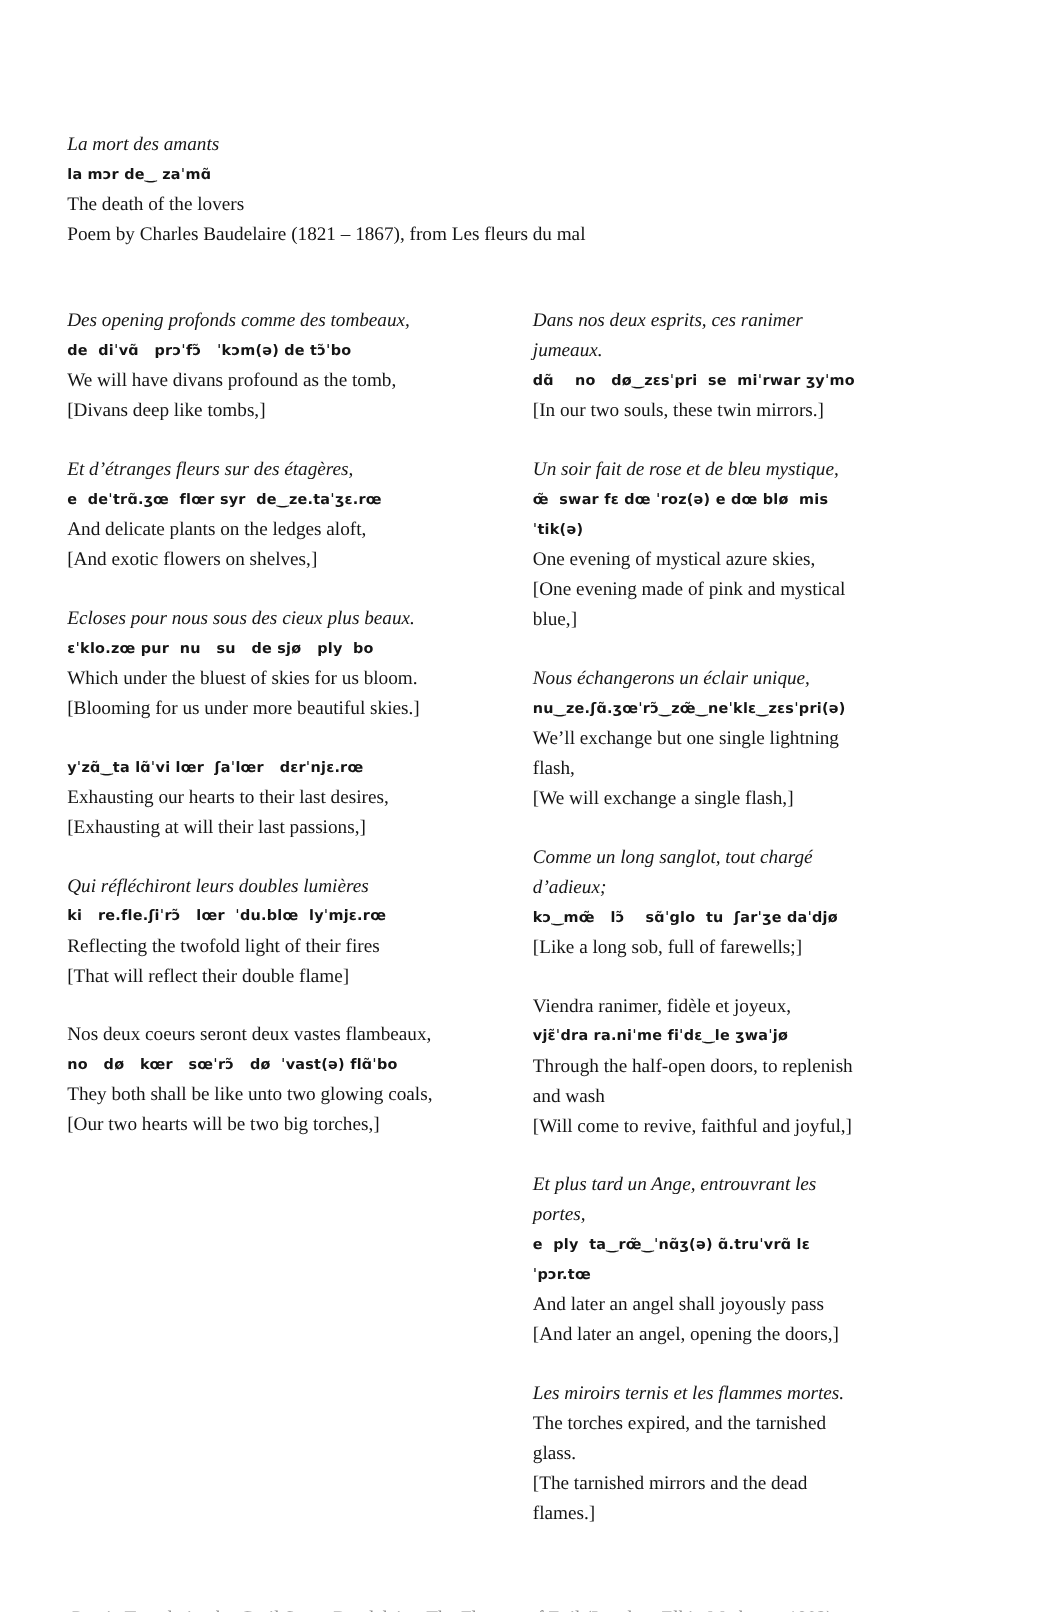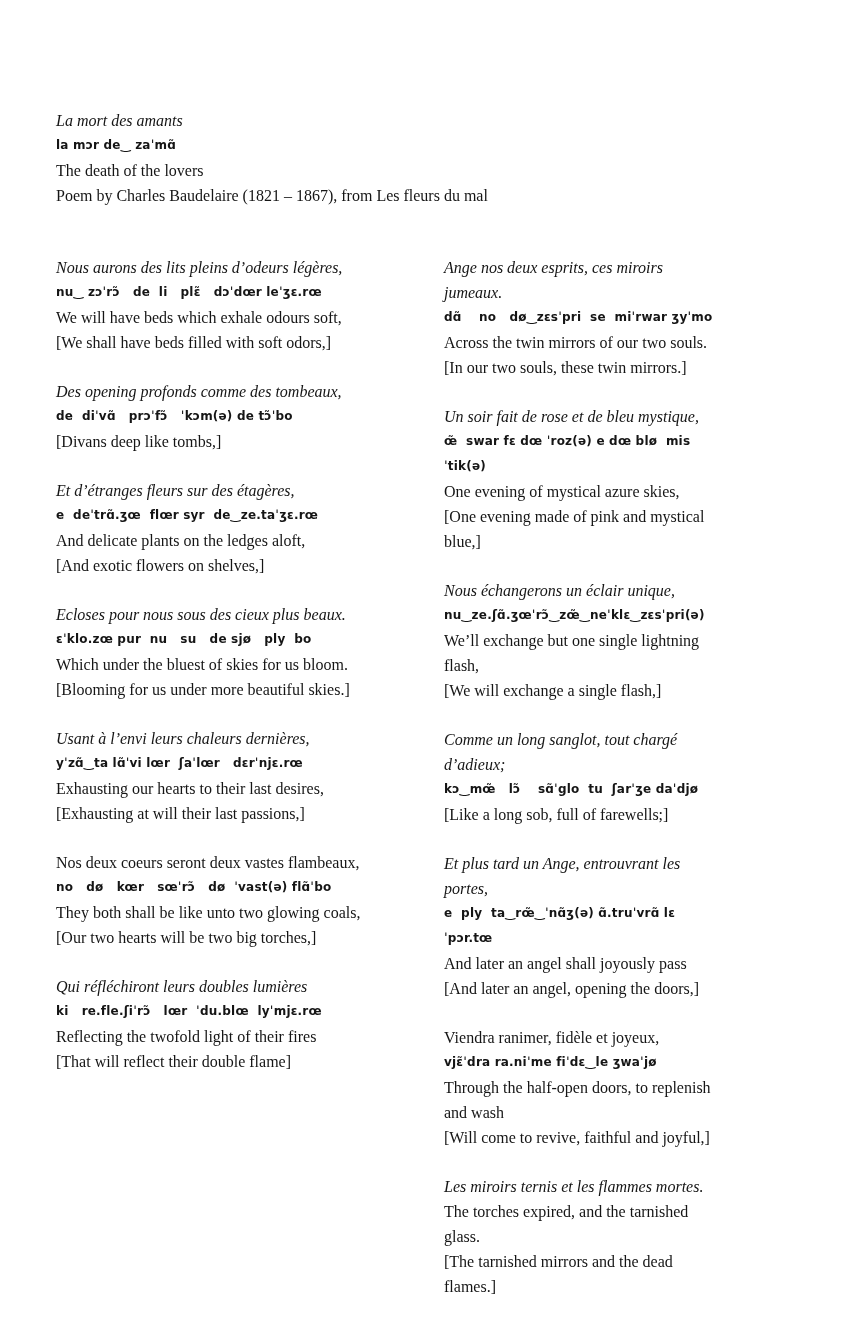--- a/index.html
+++ b/index.html
@@ -75,12 +75,6 @@
 
     <section class="col">
 
-      <div class="stanza">
-        <div class="fr">Nous aurons des lits pleins d’odeurs légères,</div>
-        <div class="ipa">nu‿ zɔˈrɔ̃   de  li   plɛ̃   dɔˈdœr leˈʒɛ.rœ</div>
-        <div class="en">We will have beds which exhale odours soft,</div>
-        <div class="en">[We shall have beds filled with soft odors,]</div>
-      </div>
 
       <div class="stanza">
         <div class="fr">Des opening profonds comme des tombeaux,</div>

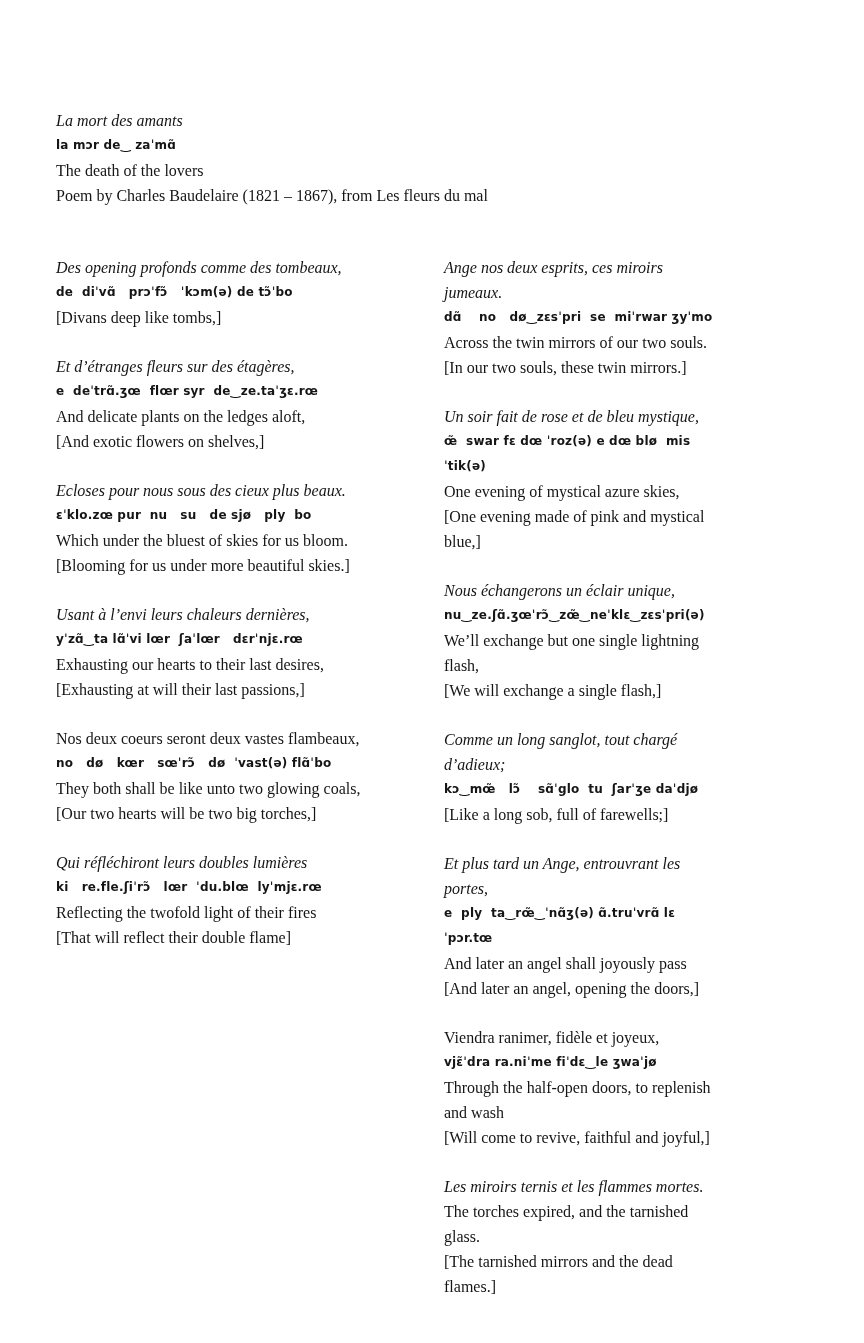--- a/index.html
+++ b/index.html
@@ -122,7 +122,7 @@
     <section class="col">
 
       <div class="stanza">
-        <div class="fr">Ange nos deux esprits, ces miroirs jumeaux.</div>
+        <div class="fr">Dans nos deux esprits, ces ranimer jumeaux.</div>
         <div class="ipa">dɑ̃    no   dø‿zɛsˈpri  se  miˈrwar ʒyˈmo</div>
         <div class="en">Across the twin mirrors of our two souls.</div>
         <div class="en">[In our two souls, these twin mirrors.]</div>

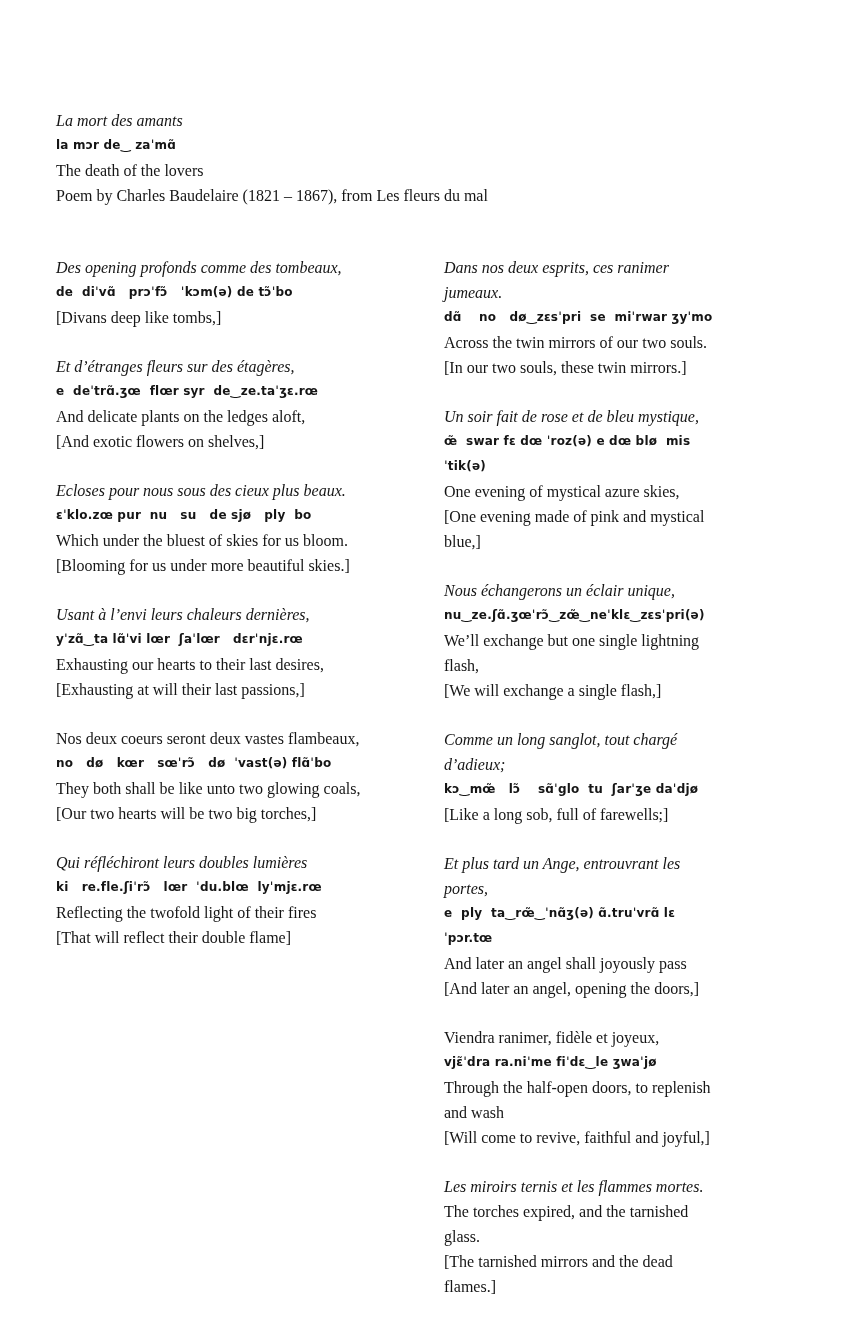--- a/index.html
+++ b/index.html
@@ -79,6 +79,7 @@
       <div class="stanza">
         <div class="fr">Des opening profonds comme des tombeaux,</div>
         <div class="ipa">de  diˈvɑ̃   prɔˈfɔ̃   ˈkɔm(ə) de tɔ̃ˈbo</div>
+        <div class="en">We will have divans profound as the tomb,</div>
         <div class="en">[Divans deep like tombs,]</div>
       </div>
 

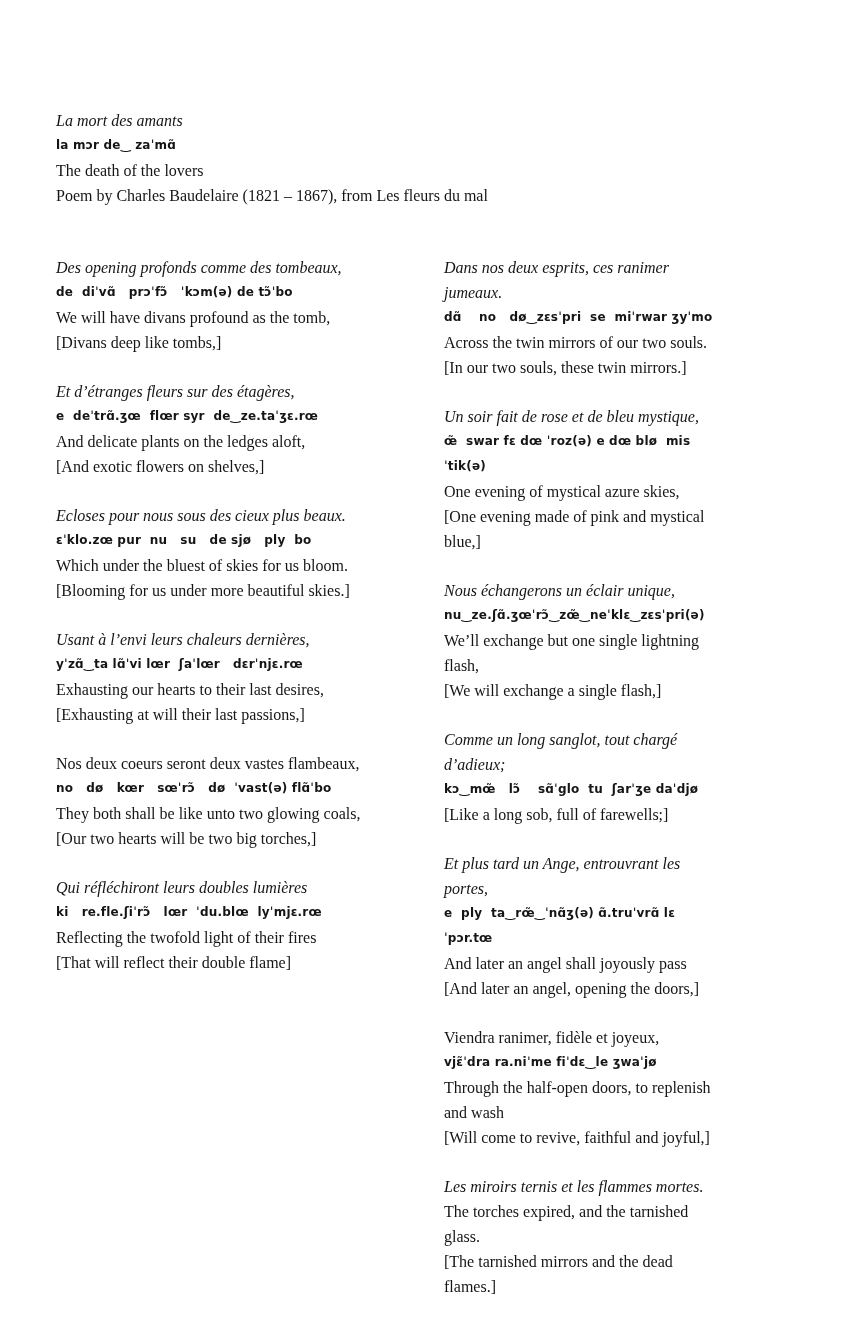--- a/index.html
+++ b/index.html
@@ -125,7 +125,6 @@
       <div class="stanza">
         <div class="fr">Dans nos deux esprits, ces ranimer jumeaux.</div>
         <div class="ipa">dɑ̃    no   dø‿zɛsˈpri  se  miˈrwar ʒyˈmo</div>
-        <div class="en">Across the twin mirrors of our two souls.</div>
         <div class="en">[In our two souls, these twin mirrors.]</div>
       </div>
 

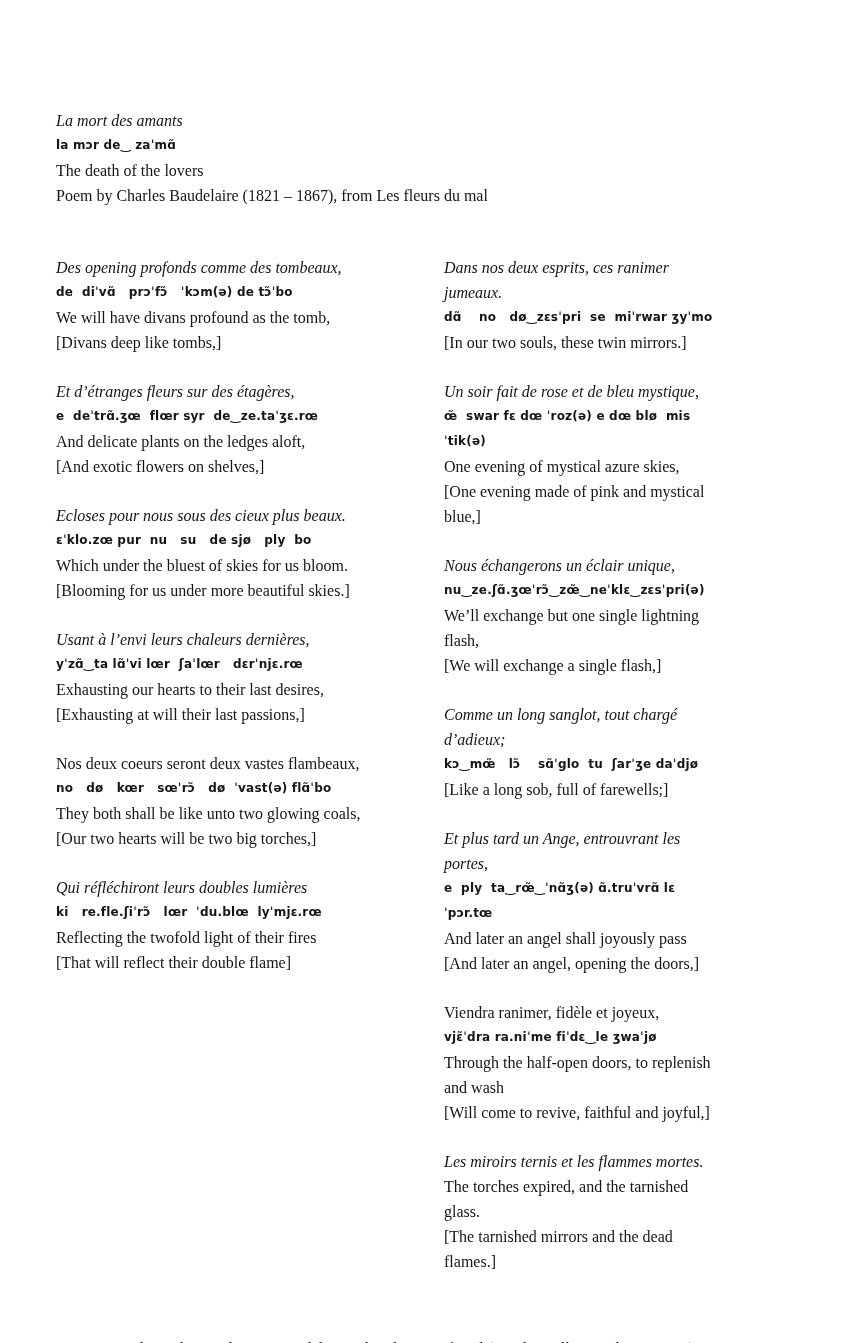--- a/index.html
+++ b/index.html
@@ -98,7 +98,6 @@
       </div>
 
       <div class="stanza">
-        <div class="fr">Usant à l’envi leurs chaleurs dernières,</div>
         <div class="ipa">yˈzɑ̃‿ta lɑ̃ˈvi lœr  ʃaˈlœr   dɛrˈnjɛ.rœ</div>
         <div class="en">Exhausting our hearts to their last desires,</div>
         <div class="en">[Exhausting at will their last passions,]</div>

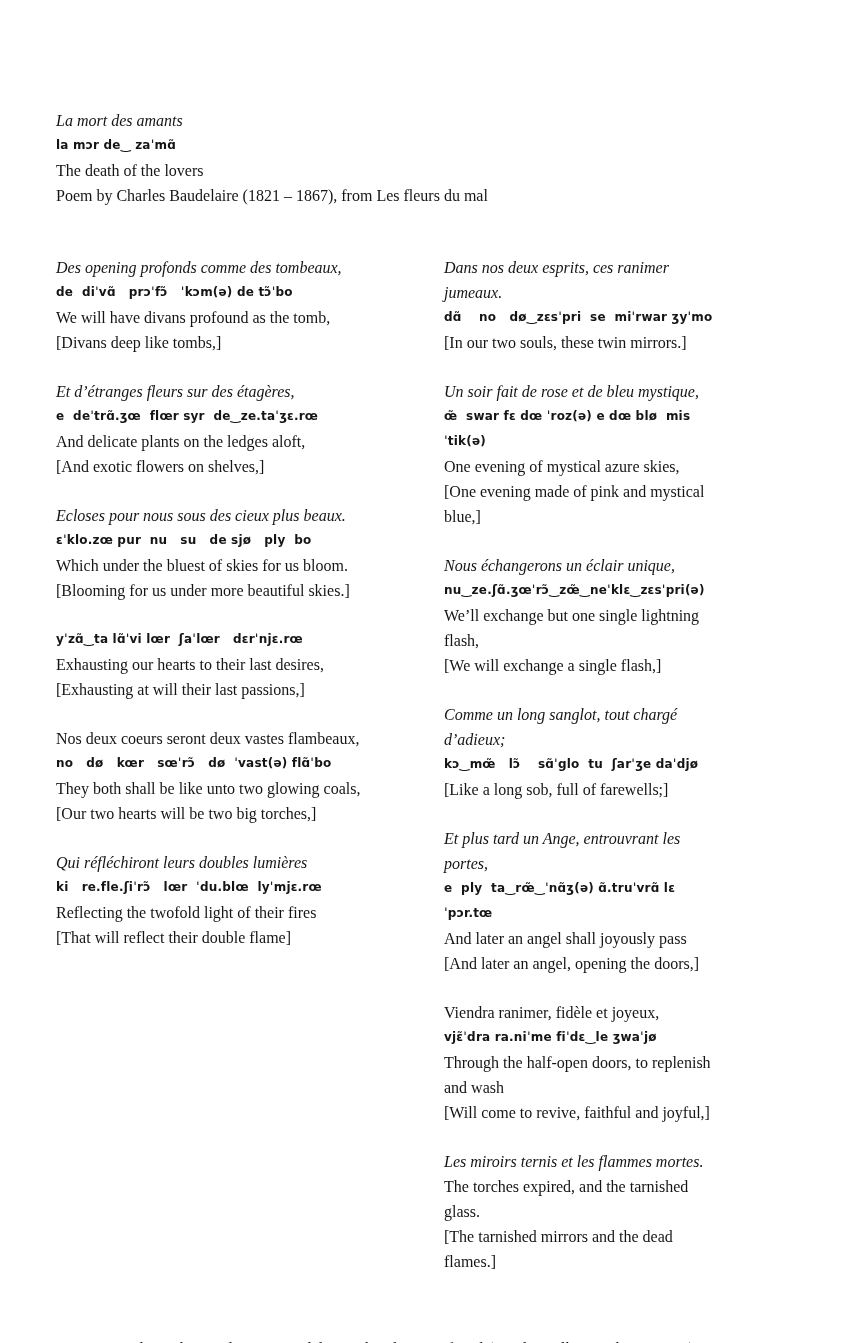--- a/index.html
+++ b/index.html
@@ -104,17 +104,17 @@
       </div>
 
       <div class="stanza">
+        <div class="fr">Qui réfléchiront leurs doubles lumières</div>
+        <div class="ipa">ki   re.fle.ʃiˈrɔ̃   lœr  ˈdu.blœ  lyˈmjɛ.rœ</div>
+        <div class="en">Reflecting the twofold light of their fires</div>
+        <div class="en">[That will reflect their double flame]</div>
+      </div>
+
+      <div class="stanza">
         <div class="fr upright">Nos deux coeurs seront deux vastes flambeaux,</div>
         <div class="ipa">no   dø   kœr   sœˈrɔ̃   dø  ˈvast(ə) flɑ̃ˈbo</div>
         <div class="en">They both shall be like unto two glowing coals,</div>
         <div class="en">[Our two hearts will be two big torches,]</div>
-      </div>
-
-      <div class="stanza">
-        <div class="fr">Qui réfléchiront leurs doubles lumières</div>
-        <div class="ipa">ki   re.fle.ʃiˈrɔ̃   lœr  ˈdu.blœ  lyˈmjɛ.rœ</div>
-        <div class="en">Reflecting the twofold light of their fires</div>
-        <div class="en">[That will reflect their double flame]</div>
       </div>
 
     </section>

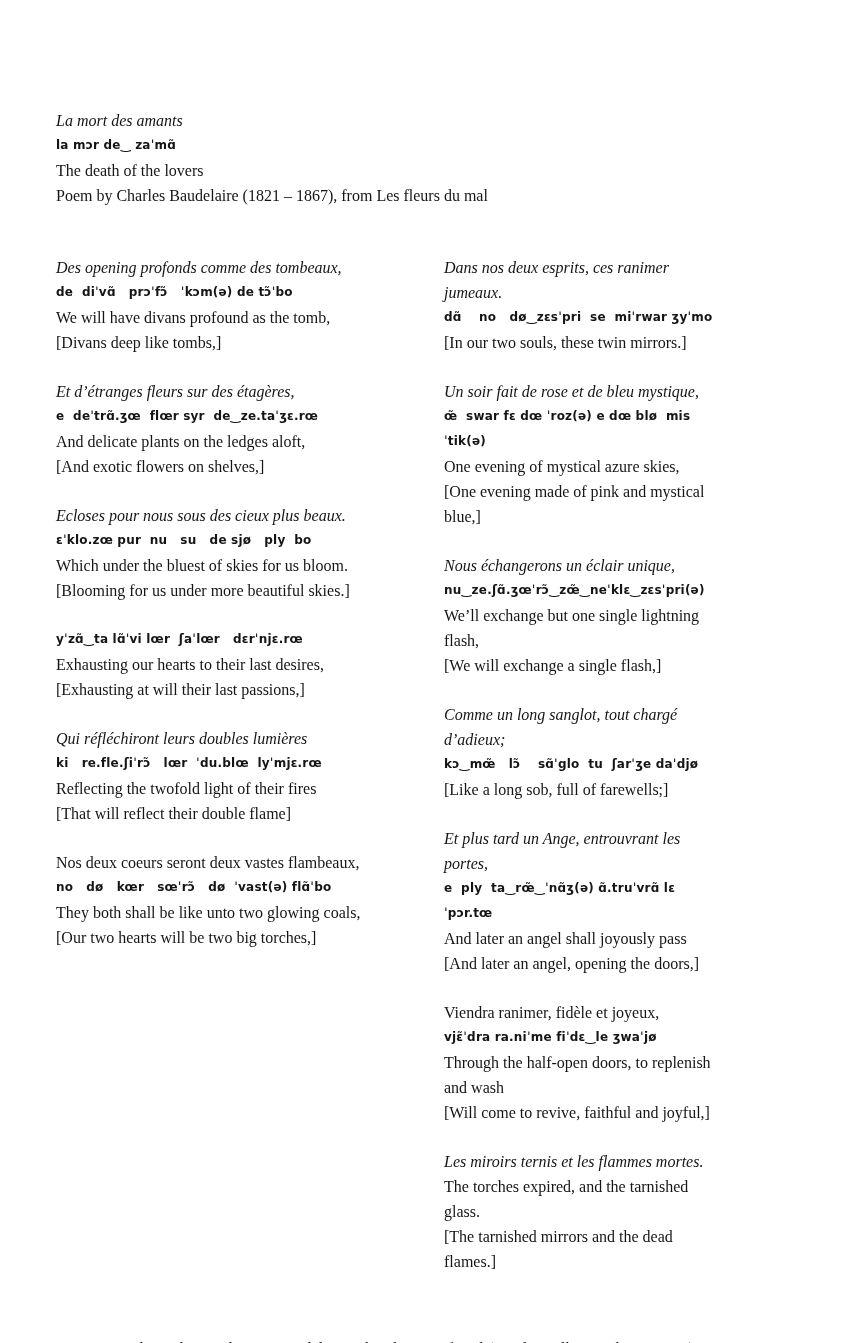--- a/index.html
+++ b/index.html
@@ -148,17 +148,17 @@
       </div>
 
       <div class="stanza">
+        <div class="fr upright">Viendra ranimer, fidèle et joyeux,</div>
+        <div class="ipa">vjɛ̃ˈdra ra.niˈme fiˈdɛ‿le ʒwaˈjø</div>
+        <div class="en">Through the half-open doors, to replenish and wash</div>
+        <div class="en">[Will come to revive, faithful and joyful,]</div>
+      </div>
+
+      <div class="stanza">
         <div class="fr">Et plus tard un Ange, entrouvrant les portes,</div>
         <div class="ipa">e  ply  ta‿rœ̃‿ˈnɑ̃ʒ(ə) ɑ̃.truˈvrɑ̃ lɛ ˈpɔr.tœ</div>
         <div class="en">And later an angel shall joyously pass</div>
         <div class="en">[And later an angel, opening the doors,]</div>
-      </div>
-
-      <div class="stanza">
-        <div class="fr upright">Viendra ranimer, fidèle et joyeux,</div>
-        <div class="ipa">vjɛ̃ˈdra ra.niˈme fiˈdɛ‿le ʒwaˈjø</div>
-        <div class="en">Through the half-open doors, to replenish and wash</div>
-        <div class="en">[Will come to revive, faithful and joyful,]</div>
       </div>
 
       <div class="stanza">

